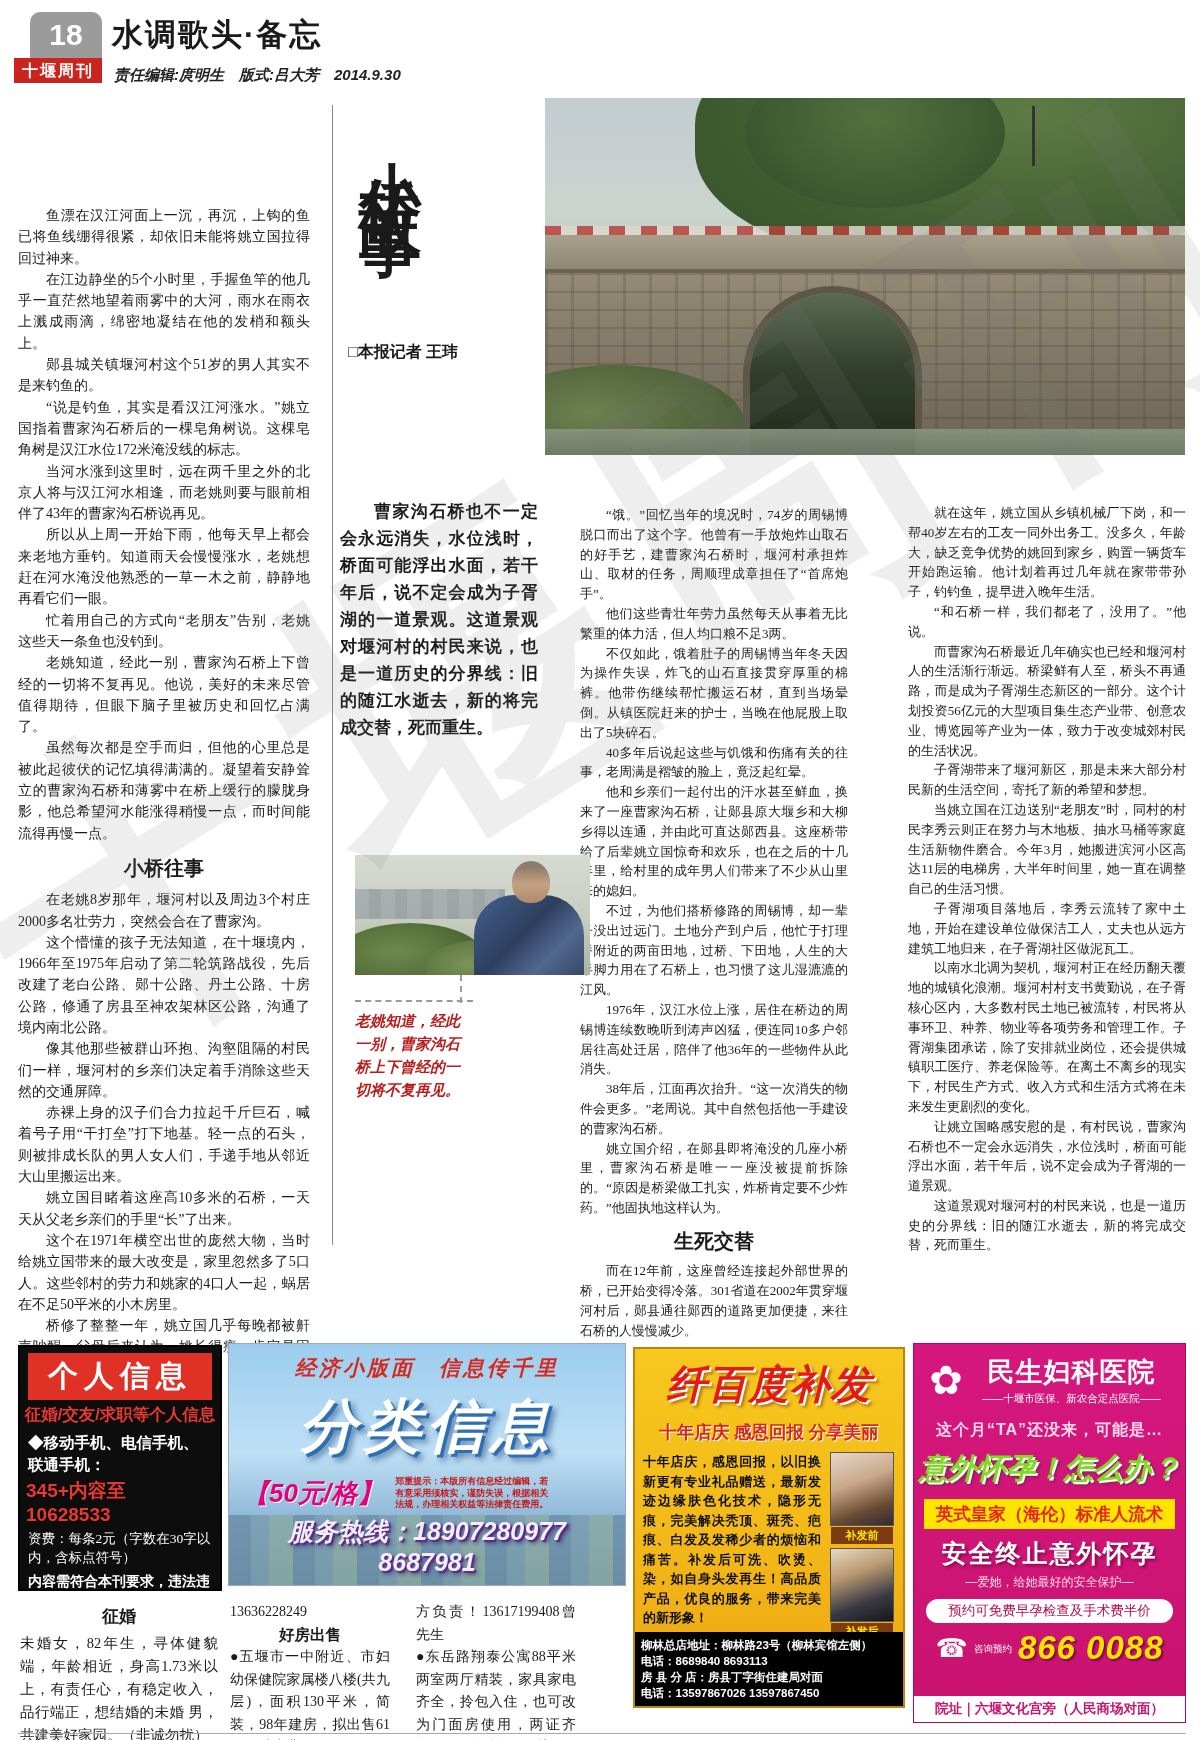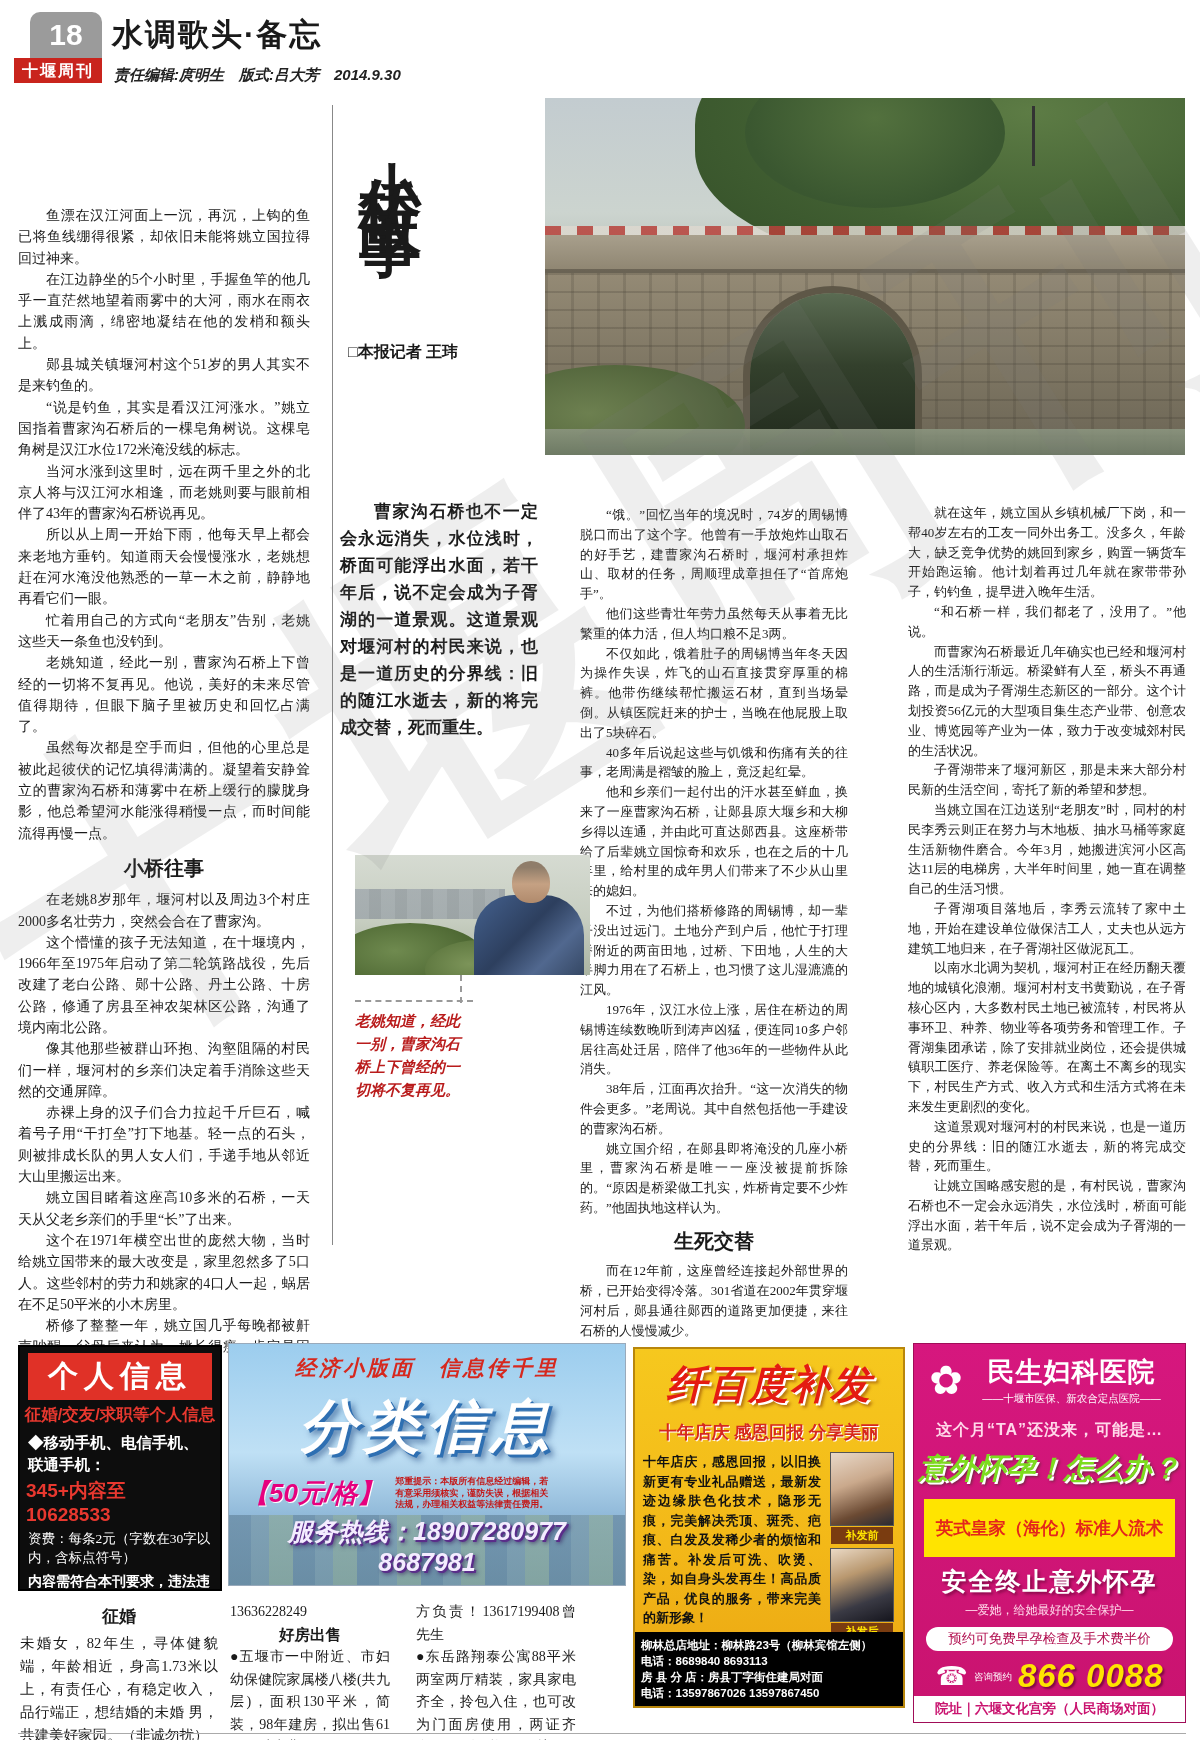--- a/index.html
+++ b/index.html
@@ -240,8 +240,8 @@
     <p class="para">当姚立国在江边送别“老朋友”时，同村的村民李秀云则正在努力与木地板、抽水马桶等家庭生活新物件磨合。今年3月，她搬进滨河小区高达11层的电梯房，大半年时间里，她一直在调整自己的生活习惯。</p>
     <p class="para">子胥湖项目落地后，李秀云流转了家中土地，开始在建设单位做保洁工人，丈夫也从远方建筑工地归来，在子胥湖社区做泥瓦工。</p>
     <p class="para">以南水北调为契机，堰河村正在经历翻天覆地的城镇化浪潮。堰河村村支书黄勤说，在子胥核心区内，大多数村民土地已被流转，村民将从事环卫、种养、物业等各项劳务和管理工作。子胥湖集团承诺，除了安排就业岗位，还会提供城镇职工医疗、养老保险等。在离土不离乡的现实下，村民生产方式、收入方式和生活方式将在未来发生更剧烈的变化。</p>
+    <p class="para">让姚立国略感安慰的是，有村民说，曹家沟石桥也不一定会永远消失，水位浅时，桥面可能浮出水面，若干年后，说不定会成为子胥湖的一道景观。</p>
     <p class="para">这道景观对堰河村的村民来说，也是一道历史的分界线：旧的随江水逝去，新的将完成交替，死而重生。</p>
-    <p class="para">让姚立国略感安慰的是，有村民说，曹家沟石桥也不一定会永远消失，水位浅时，桥面可能浮出水面，若干年后，说不定会成为子胥湖的一道景观。</p>
   </div>
 
   <div class="ads">

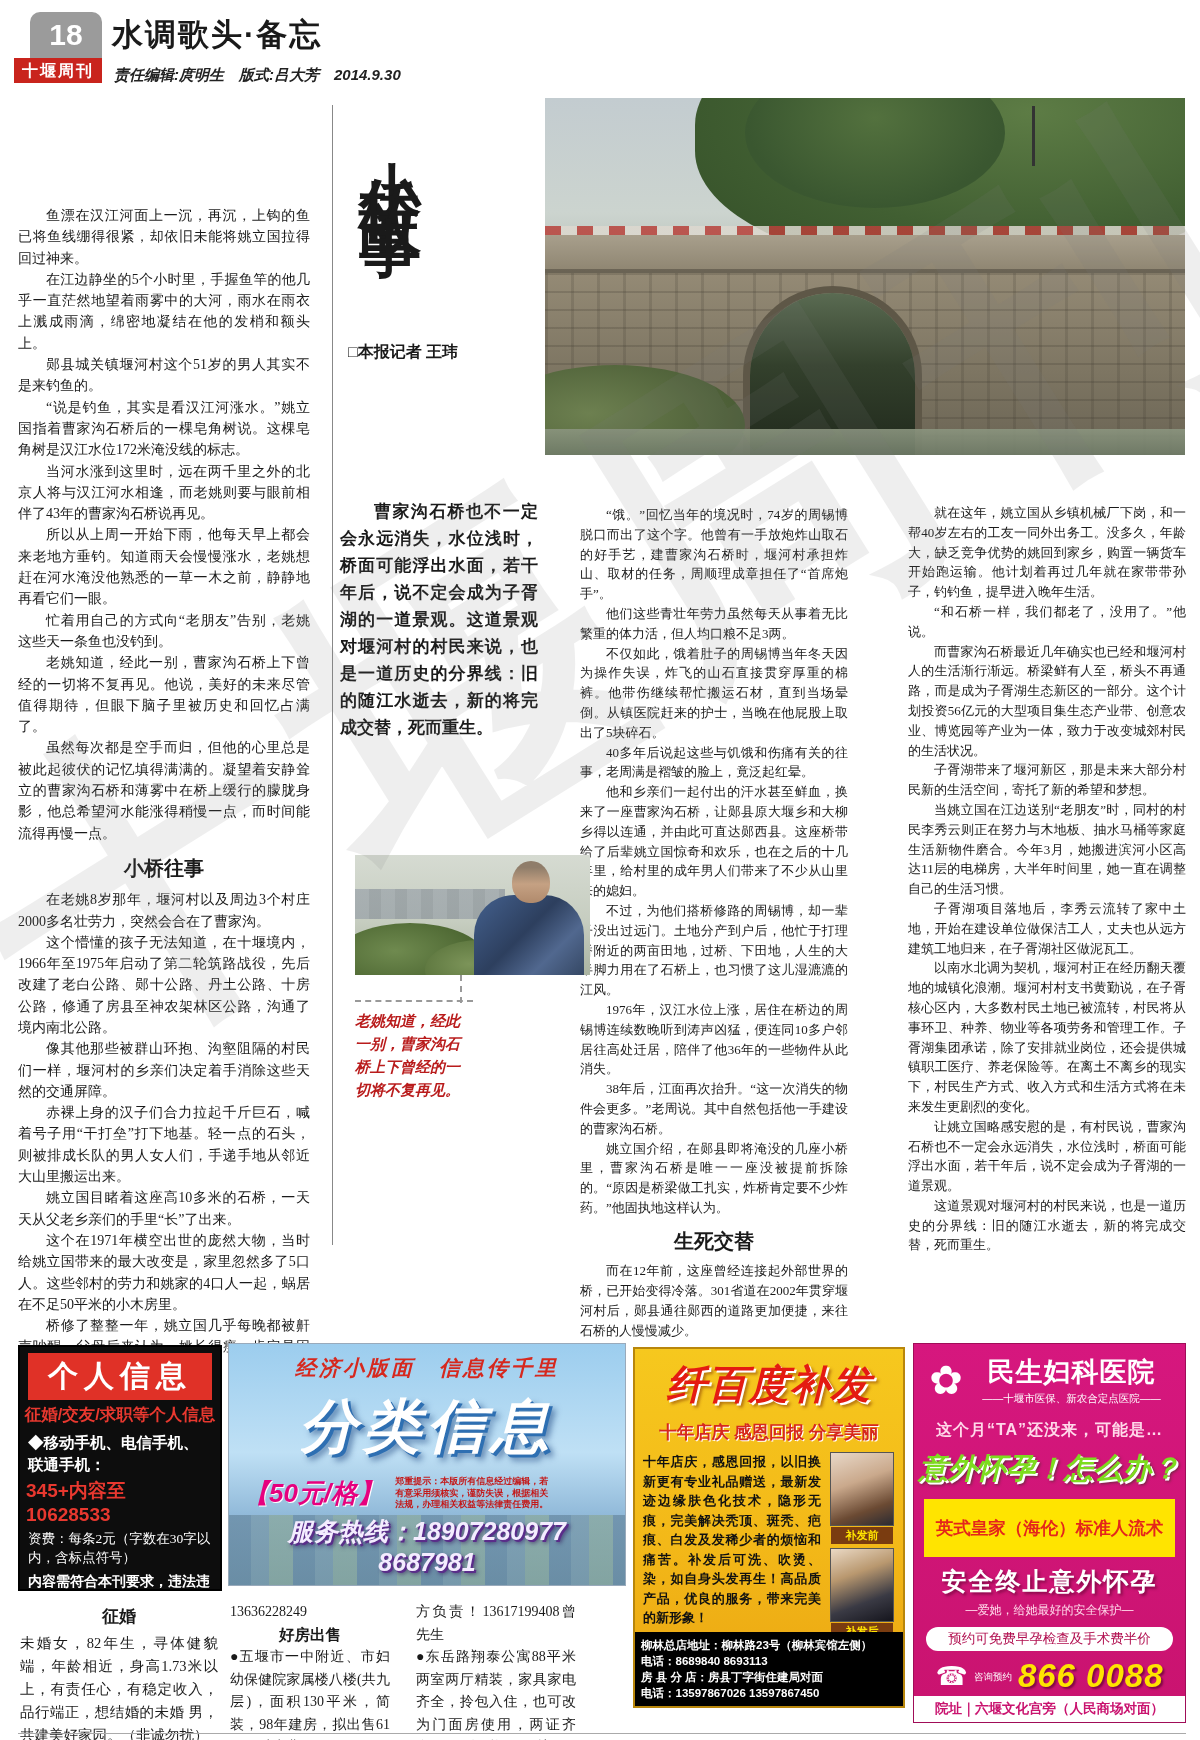--- a/index.html
+++ b/index.html
@@ -142,7 +142,7 @@
   .ad4-headline{color:#7ddc1f;font-size:29px;font-weight:bold;font-style:italic;text-align:center;margin-top:8px;
                 text-shadow:2px 2px 0 #fff,3px 3px 3px rgba(0,60,0,.5);}
   .ad4-proc{background:#ffe400;color:#e4261b;font-size:17.5px;font-weight:bold;text-align:center;
-            margin:10px 10px 0 10px;padding:17px 0;}
+            margin:10px 10px 0 10px;padding:3px 0;}
   .ad4-promise{color:#fff;font-size:25px;font-weight:bold;text-align:center;margin-top:8px;letter-spacing:2px;
                text-shadow:2px 2px 3px rgba(80,0,40,.6);}
   .ad4-tagline{color:#ffd9ea;font-size:12px;text-align:center;margin-top:4px;}

